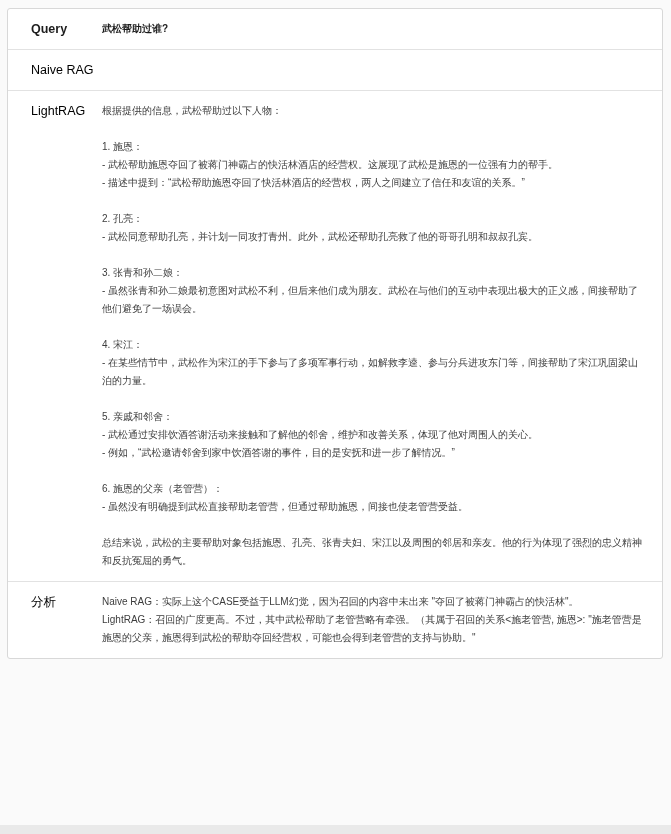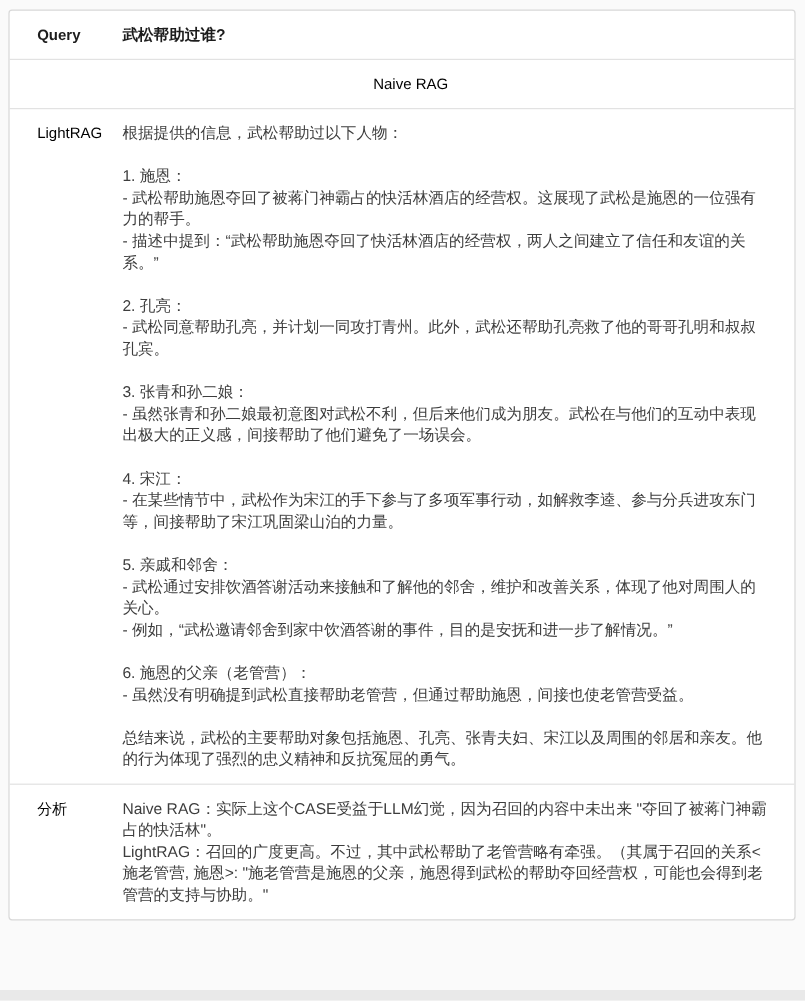--- a/index.html
+++ b/index.html
@@ -30,7 +30,6 @@
     align-items: flex-start;
     border-bottom: 1px solid #e2e2e2;
     padding: 11px 0;
-    justify-content: center;
   }
   .row:last-child { border-bottom: none; }
   .cell-label {

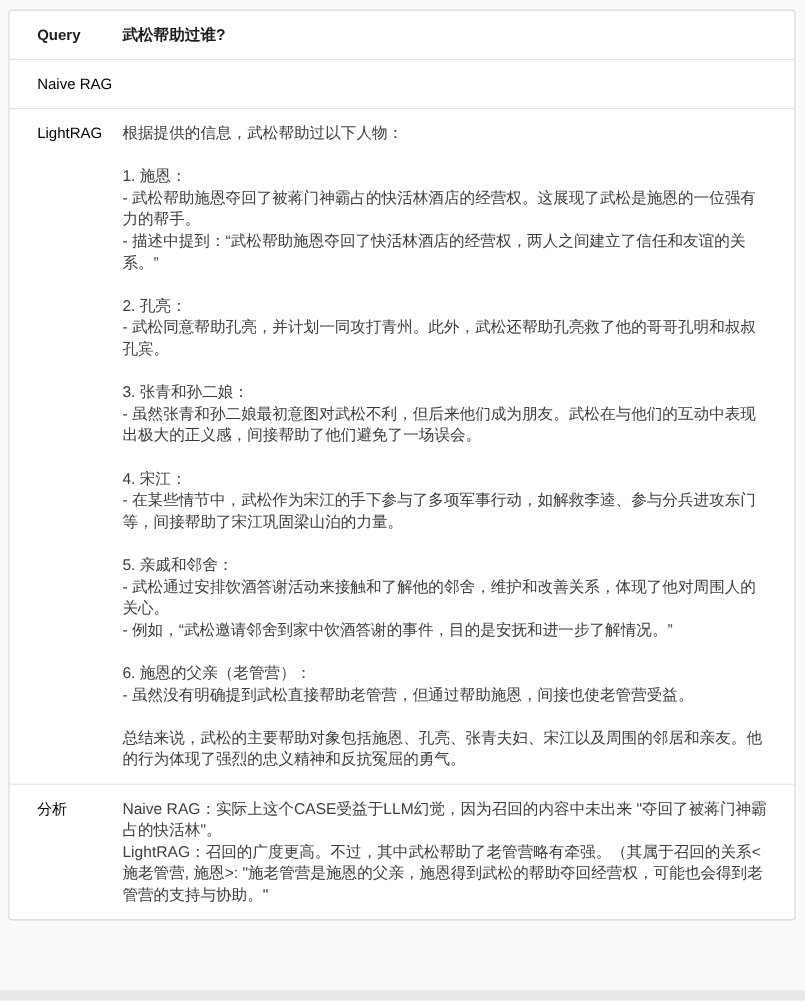--- a/index.html
+++ b/index.html
@@ -44,7 +44,7 @@
   .cell-content {
     flex: 1 1 auto;
     padding-right: 20px;
-    font-size: 13px;
+    font-size: 10px;
     line-height: 18px;
     color: #3d3d3d;
     white-space: pre-wrap;

